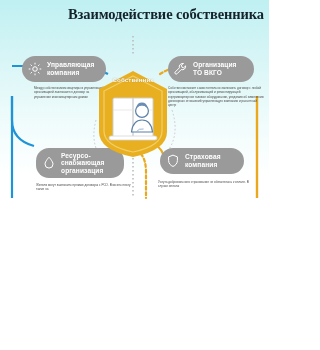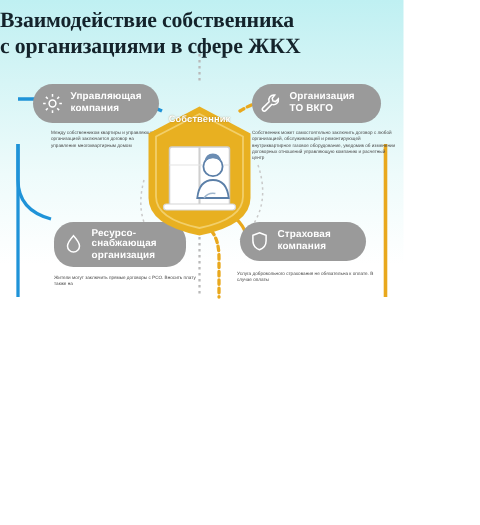--- a/index.html
+++ b/index.html
@@ -17,7 +17,7 @@
   }
   #title{
     position:absolute;left:0;top:6px;width:264px;
-    text-align:left;
+    text-align:right;
     font-family:"Liberation Serif", serif;
     font-weight:700;
     font-size:14.5px;

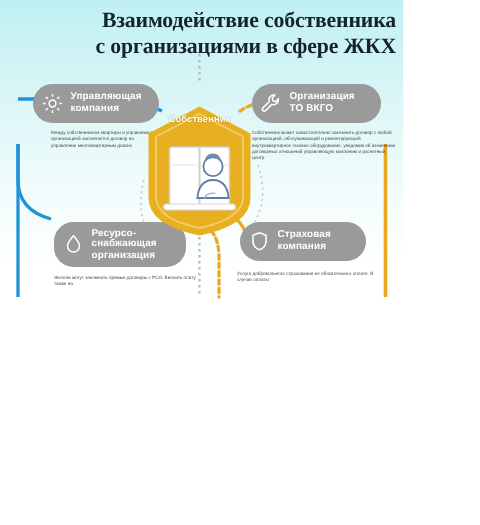--- a/index.html
+++ b/index.html
@@ -97,7 +97,6 @@
 
   <div id="title">
     <span class="l">Взаимодействие собственника</span>
-    <span class="l">с организациями в сфере ЖКХ</span>
   </div>
 
   <svg id="wires" viewBox="0 0 269 200">

